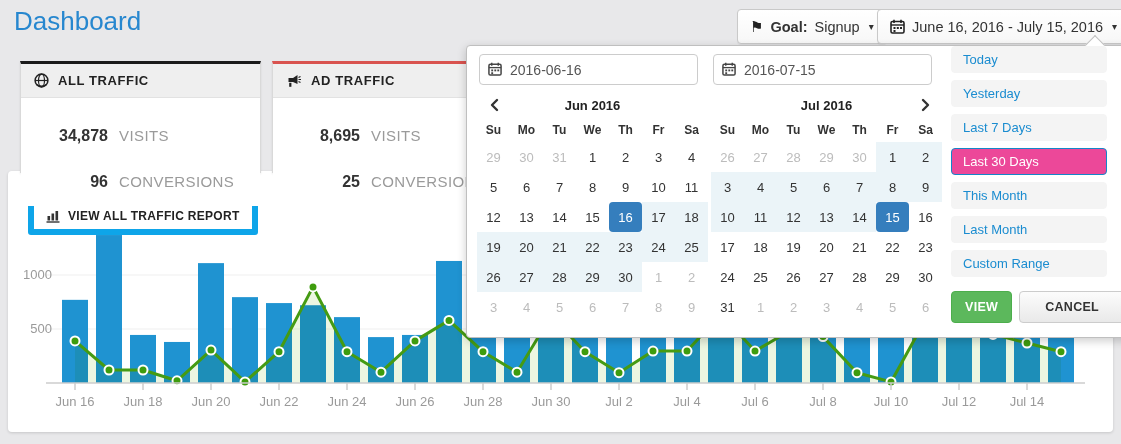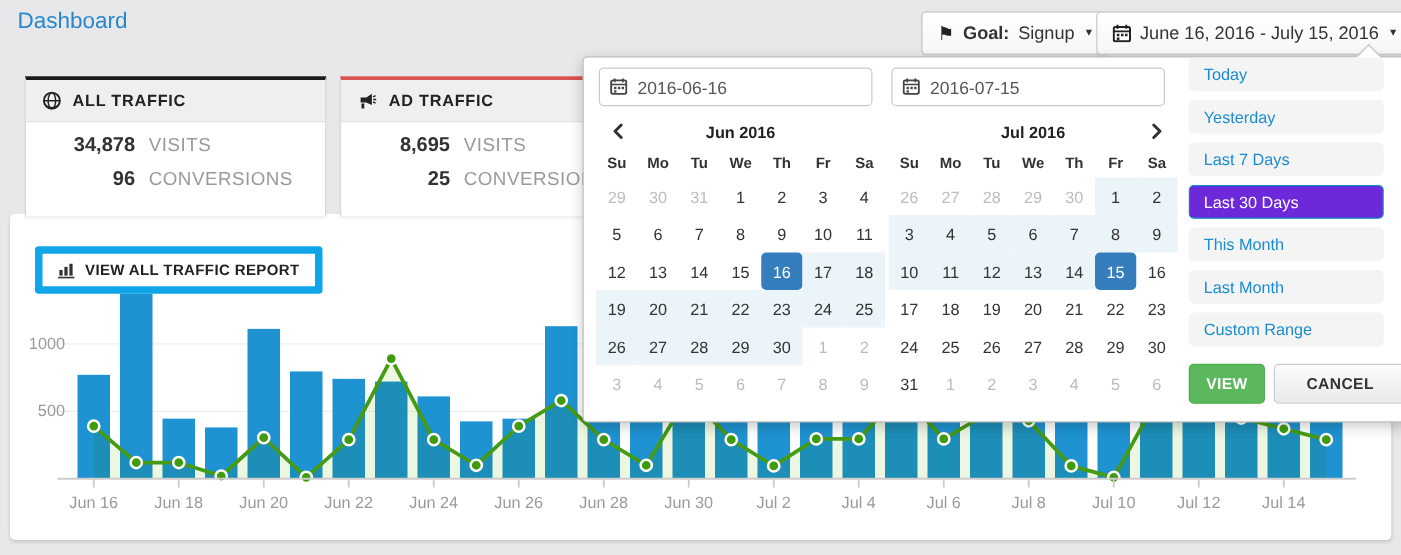--- a/index.html
+++ b/index.html
@@ -7,7 +7,7 @@
   .page { position:relative; width:1121px; height:444px; background:#e8e8ea; overflow:hidden; }
 
   
-  .page-title { position:absolute; left:14px; top:6px; font-size:18px; font-weight:400; color:#2787cf; }
+  .page-title { position:absolute; left:14px; top:6px; font-size:26px; font-weight:400; color:#2787cf; }
   .hdr-btn { position:absolute; top:9px; height:35px; display:flex; align-items:center; gap:7px;
              background:linear-gradient(#ffffff,#f7f7f7); border:1px solid #c9c9c9; border-radius:4px;
              padding:0 12px; font-size:14.5px; color:#333; cursor:pointer; box-shadow:0 1px 1px rgba(0,0,0,.06); }

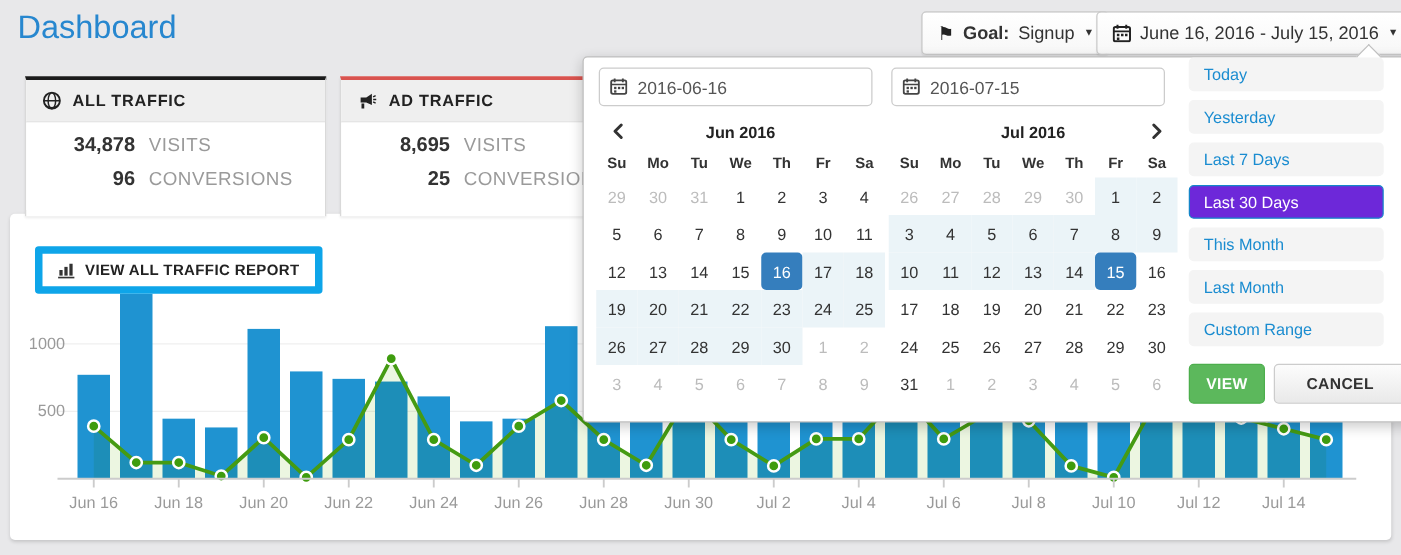--- a/index.html
+++ b/index.html
@@ -27,7 +27,7 @@
   .card-body { padding:10px 13px 6px; background:#fff; }
   .stat-row { display:flex; align-items:baseline; margin-bottom:9px; }
   .stat-value { display:inline-block; width:74px; text-align:right; font-weight:bold; font-size:16px; color:#333; }
-  .stat-label { margin-left:11px; color:#9a9a9a; font-size:15px; letter-spacing:.4px; }
+  .stat-label { margin-left:11px; color:#9a9a9a; font-size:15px; letter-spacing:.4px;margin-top:19px; }
 
   
   .panel { position:absolute; left:8px; top:171px; width:1105px; height:261px; background:#fff;

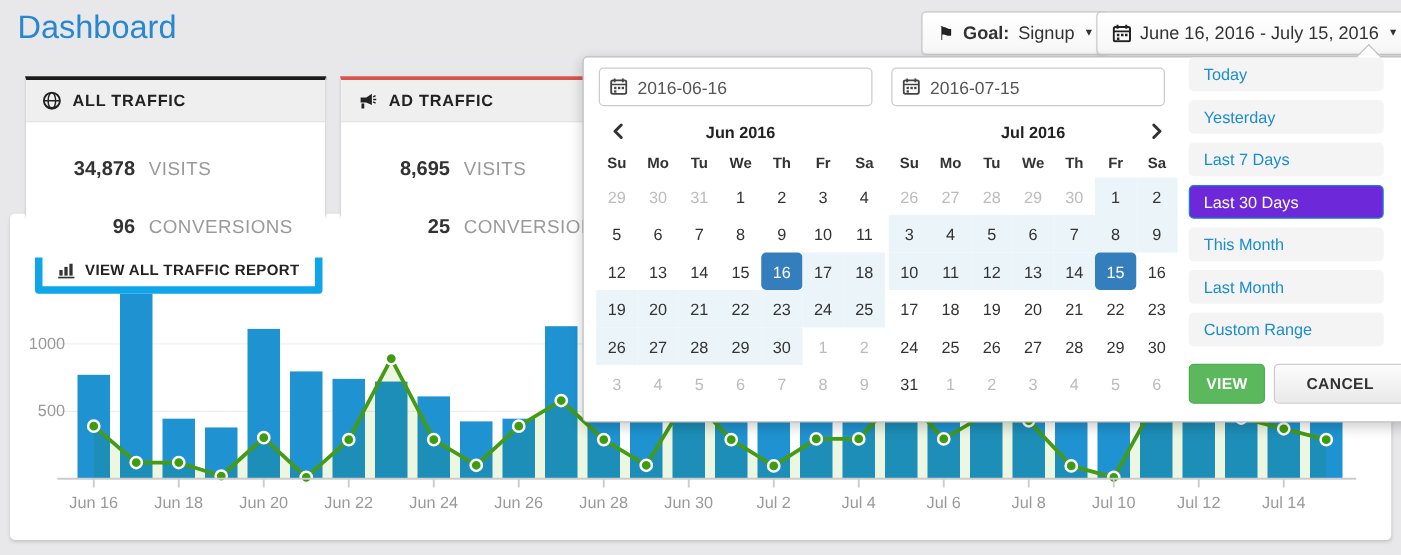--- a/index.html
+++ b/index.html
@@ -65,7 +65,7 @@
   .drp-ranges { position:absolute; left:484px; top:0; width:156px; display:flex; flex-direction:column; gap:7px; }
   .range-item { background:#f4f4f4; border:1px solid #f4f4f4; border-radius:4px; padding:5px 11px;
                 font-size:13px; color:#1a8cd0; cursor:pointer; }
-  .range-item.active { background:#6d28d9; border-color:#1486c9; color:#fff; }
+  .range-item.active { background:#ec4899; border-color:#1486c9; color:#fff; }
   .drp-actions { position:absolute; left:484px; top:245px; display:flex; gap:7px; }
   .apply-btn { background:#5cb85c; border:1px solid #4cae4c; border-radius:4px; color:#fff;
                font-weight:bold; font-size:12.5px; padding:8px 13px; letter-spacing:.3px; cursor:pointer; }

